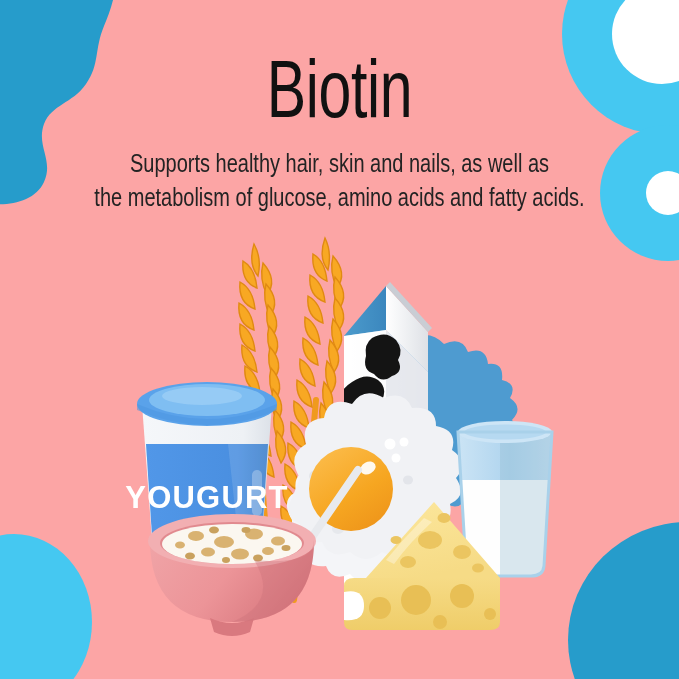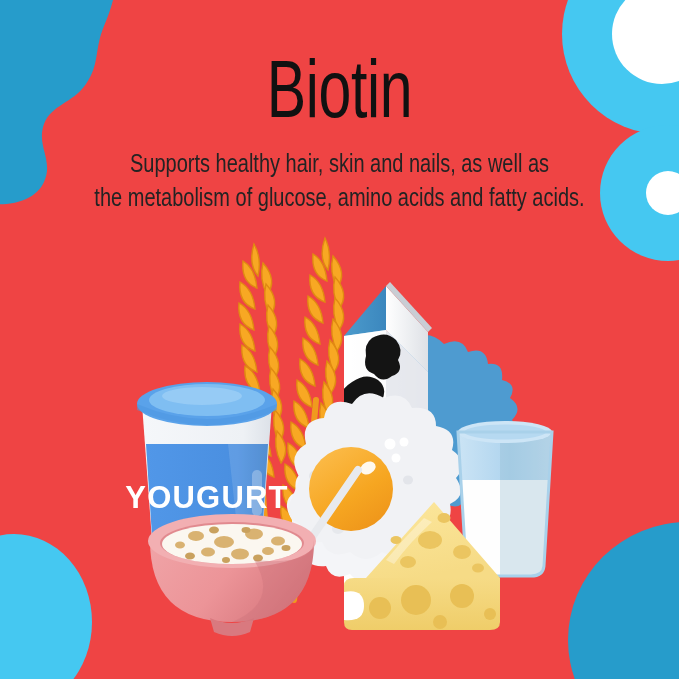--- a/index.html
+++ b/index.html
@@ -14,7 +14,7 @@
     position: relative;
     width: 679px;
     height: 679px;
-    background: #ef4444;
+    background: #fca5a5;
     overflow: hidden;
   }
   .deco-layer {

